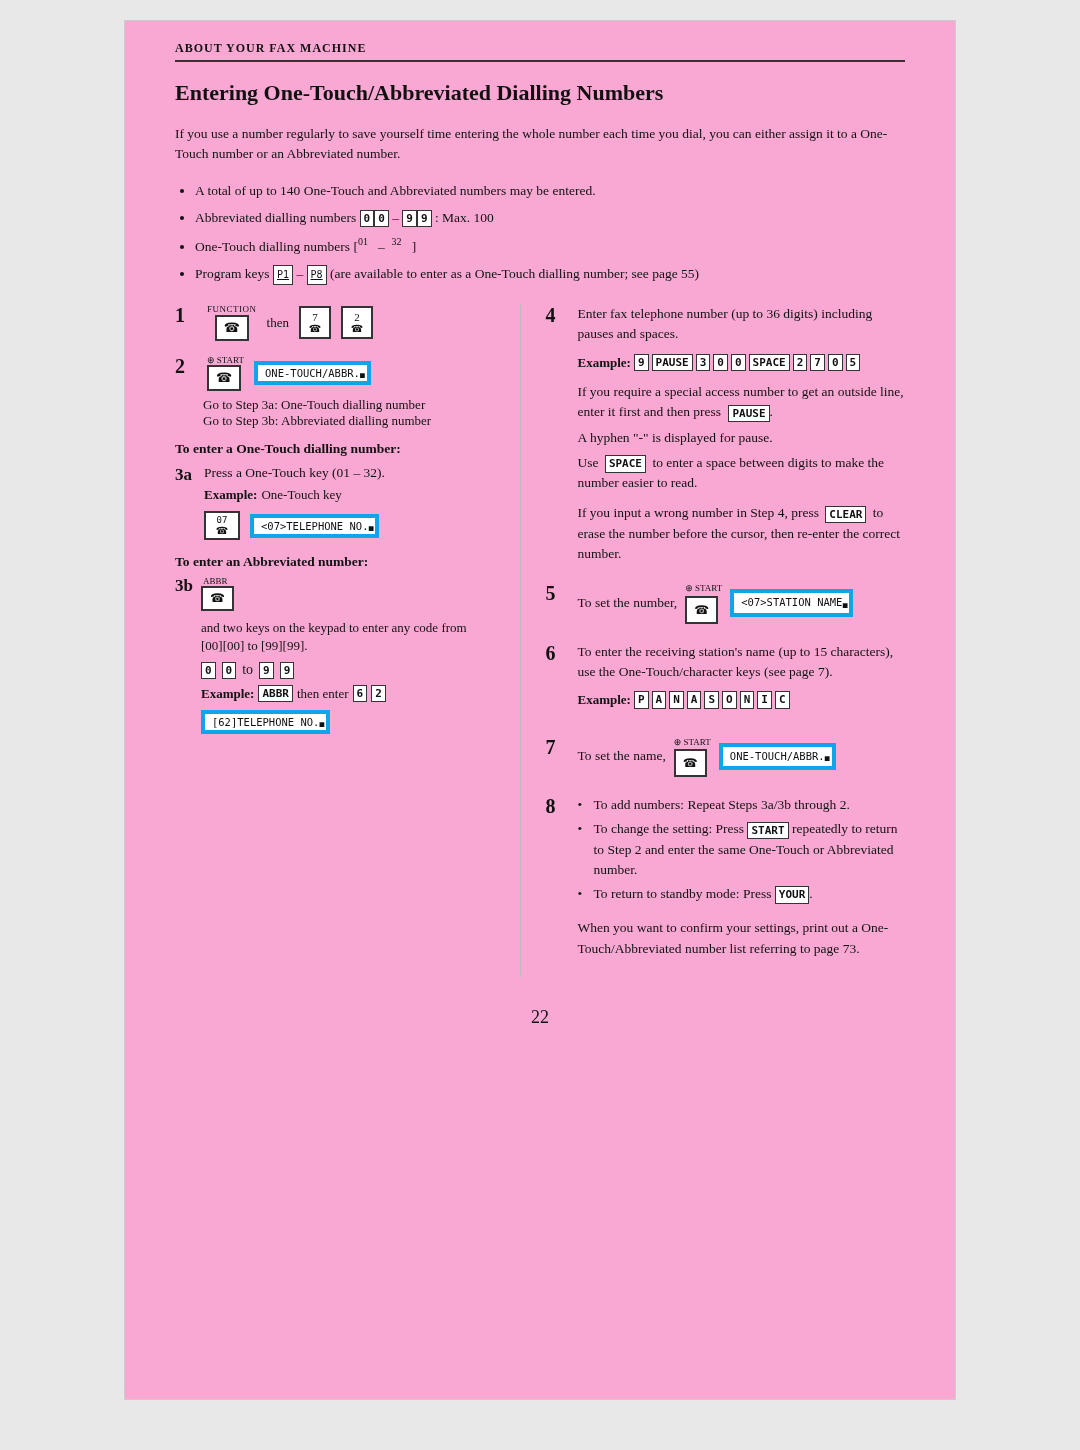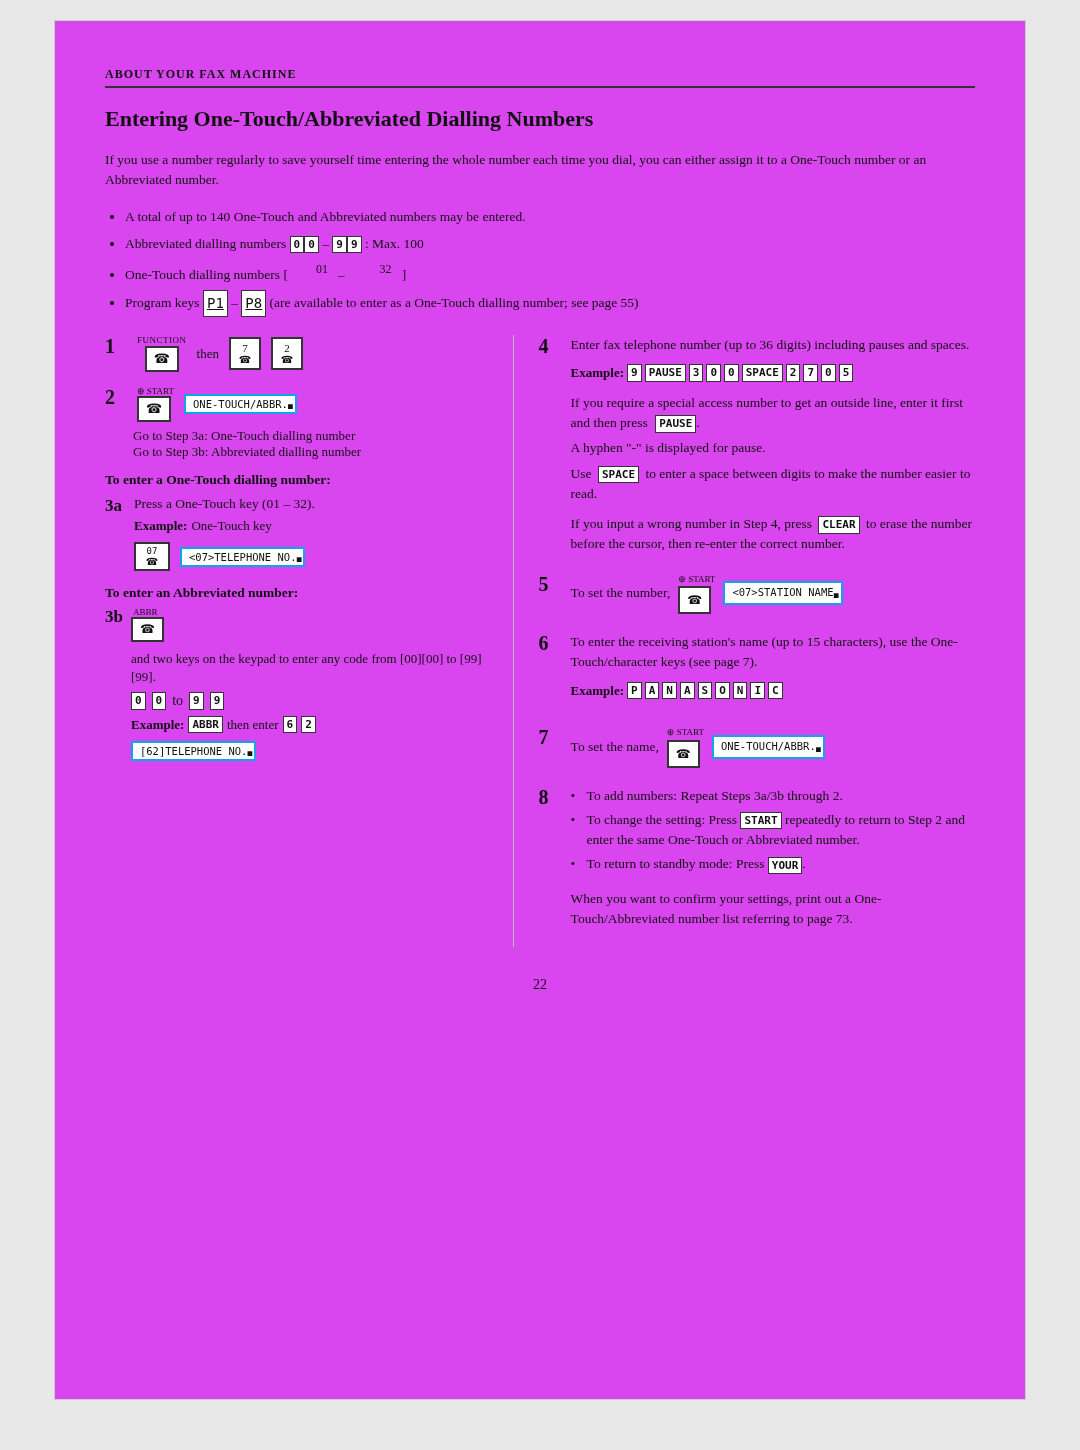--- a/index.html
+++ b/index.html
@@ -15,10 +15,10 @@
       padding: 20px 10px;
     }
     .page {
-      background: #d946ef;
-      width: 972px;
+      background: #f9a8d4;
+      width: 832px;
       min-height: 1380px;
-      padding: 46px 50px 50px 50px;
+      padding: 20px 50px 50px 50px;
       position: relative;
       border: 1px solid #ccc;
     }

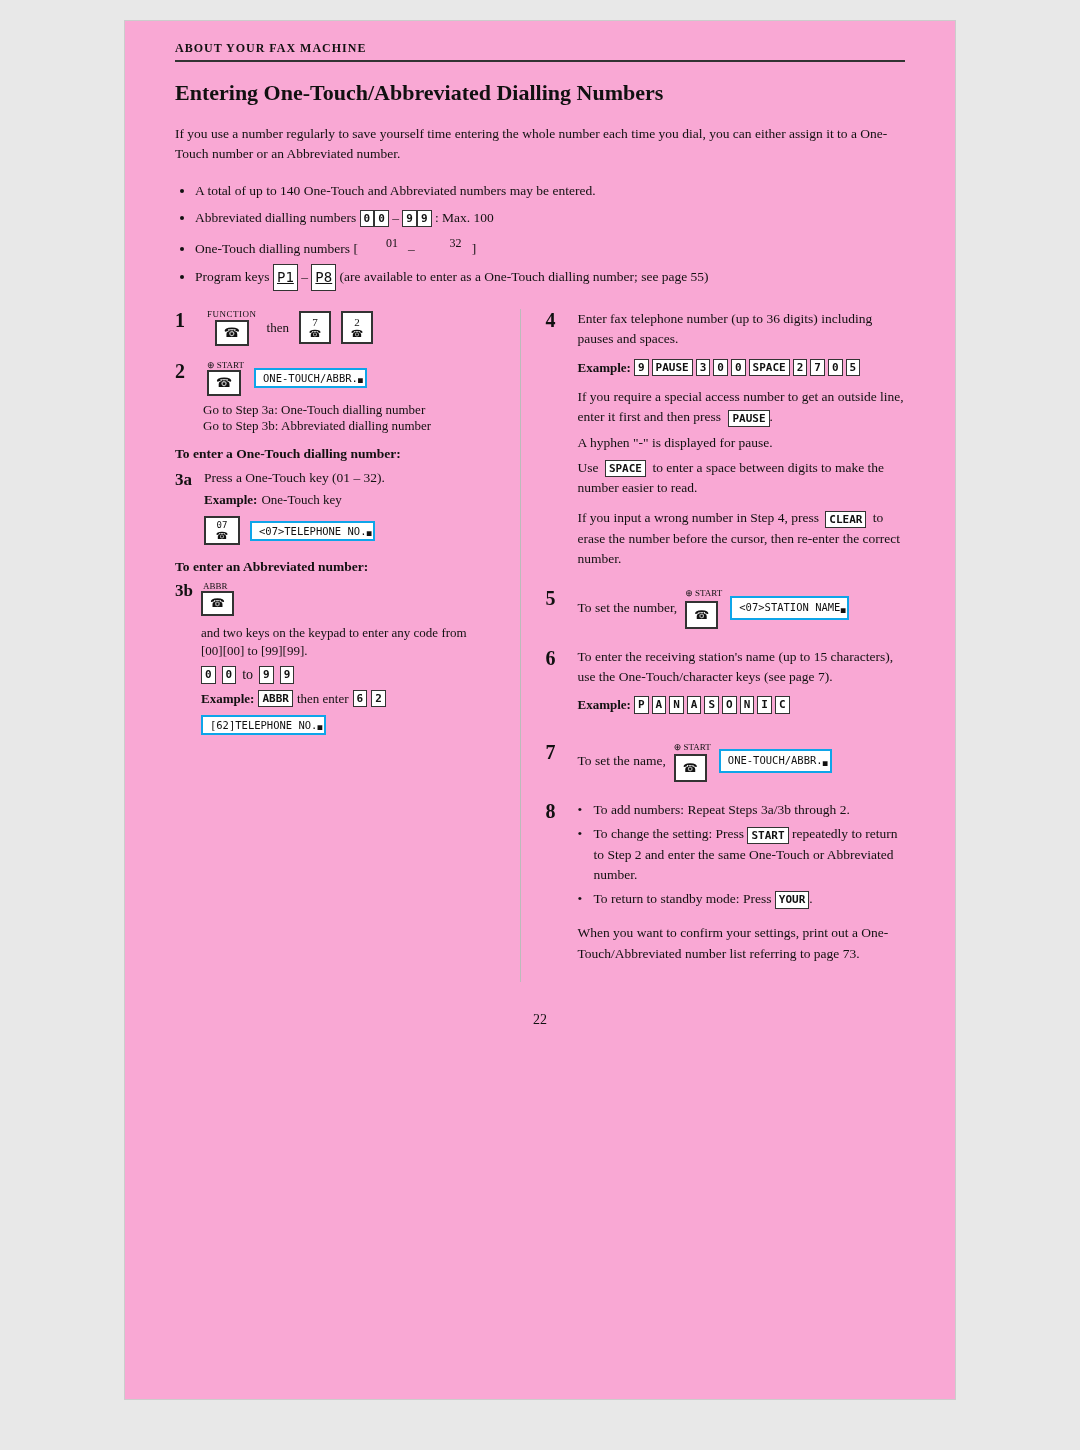--- a/index.html
+++ b/index.html
@@ -251,9 +251,8 @@
       font-size: 13px;
     }
     .superscript-small {
-      font-size: 12px;
+      font-size: 10px;
       vertical-align: super;
-      margin-left: 28px;
     }
   </style>
 </head>

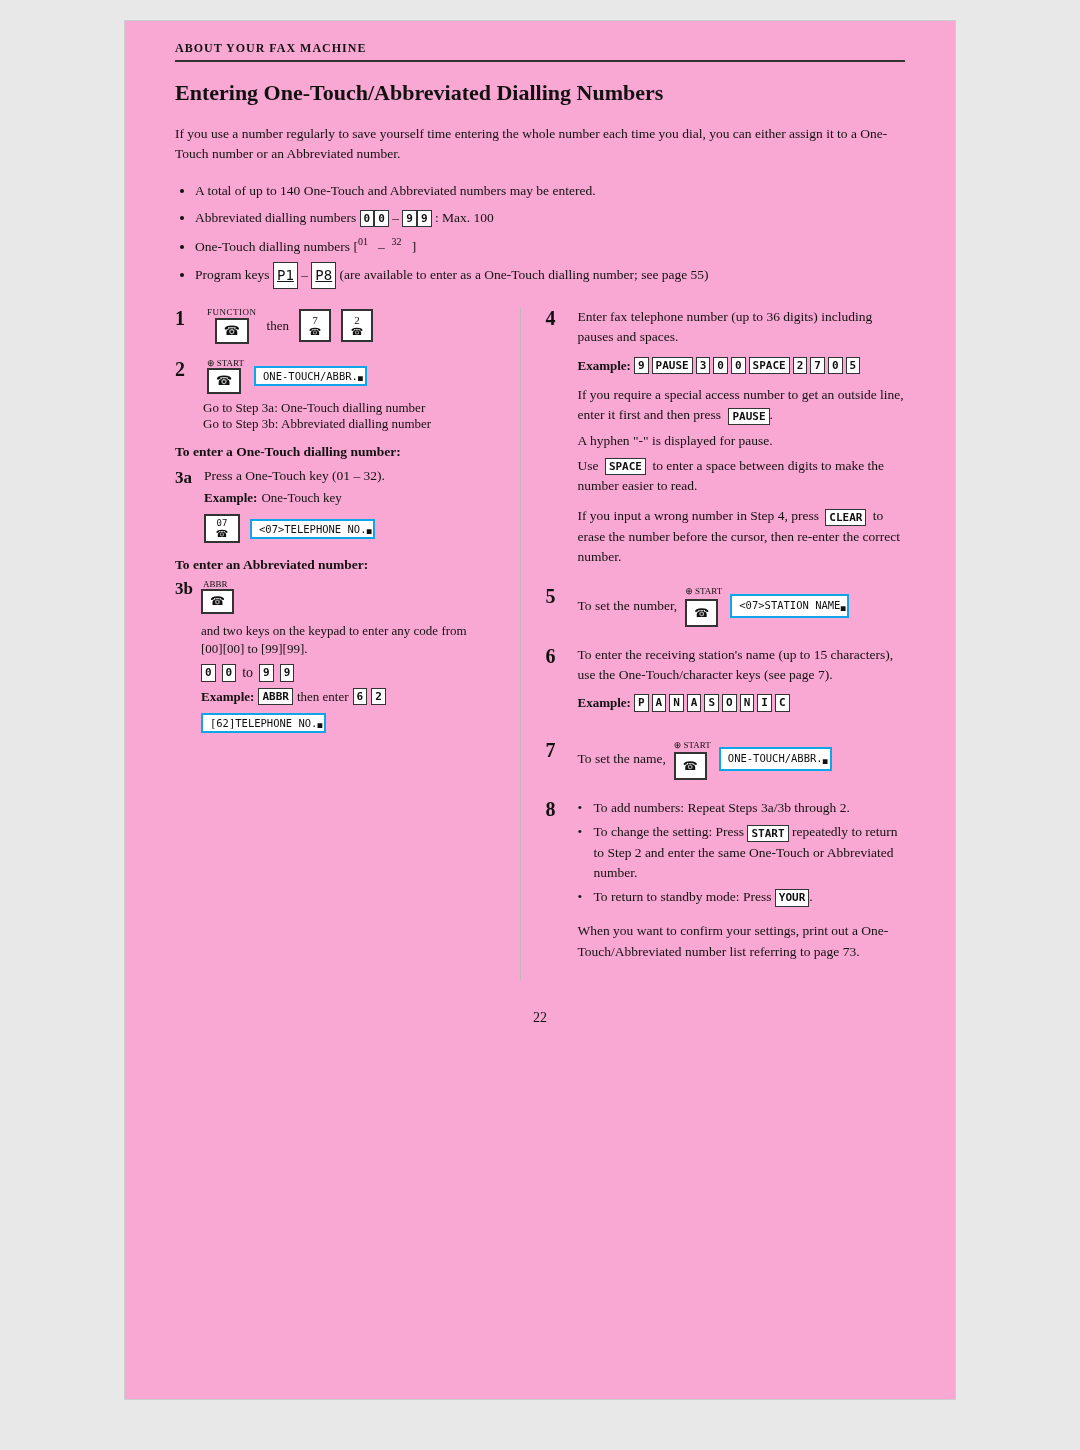--- a/index.html
+++ b/index.html
@@ -217,7 +217,7 @@
       display: inline-block;
       border: 1.5px solid #333;
       padding: 0 3px;
-      font-size: 14px;
+      font-size: 10px;
       font-family: monospace;
       background: #fff;
       vertical-align: middle;

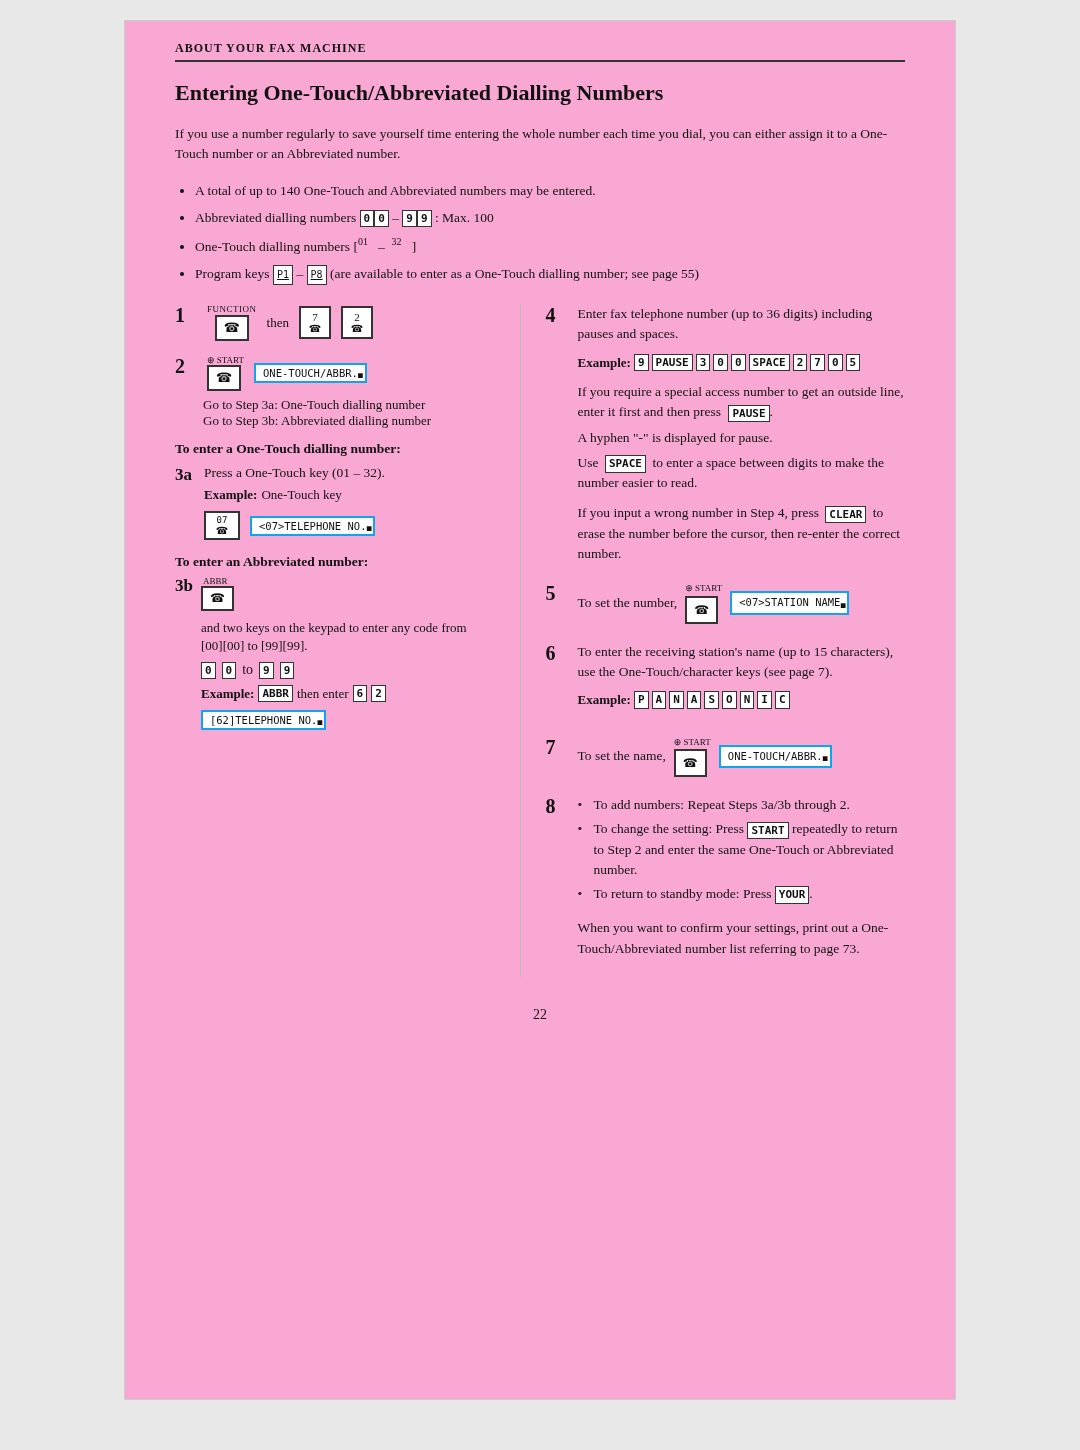--- a/index.html
+++ b/index.html
@@ -226,7 +226,7 @@
     
     .inline-lcd {
       display: inline-block;
-      border: 2px solid #0ea5e9;
+      border: 4px solid #0ea5e9;
       padding: 2px 7px;
       font-family: monospace;
       font-size: 10.5px;

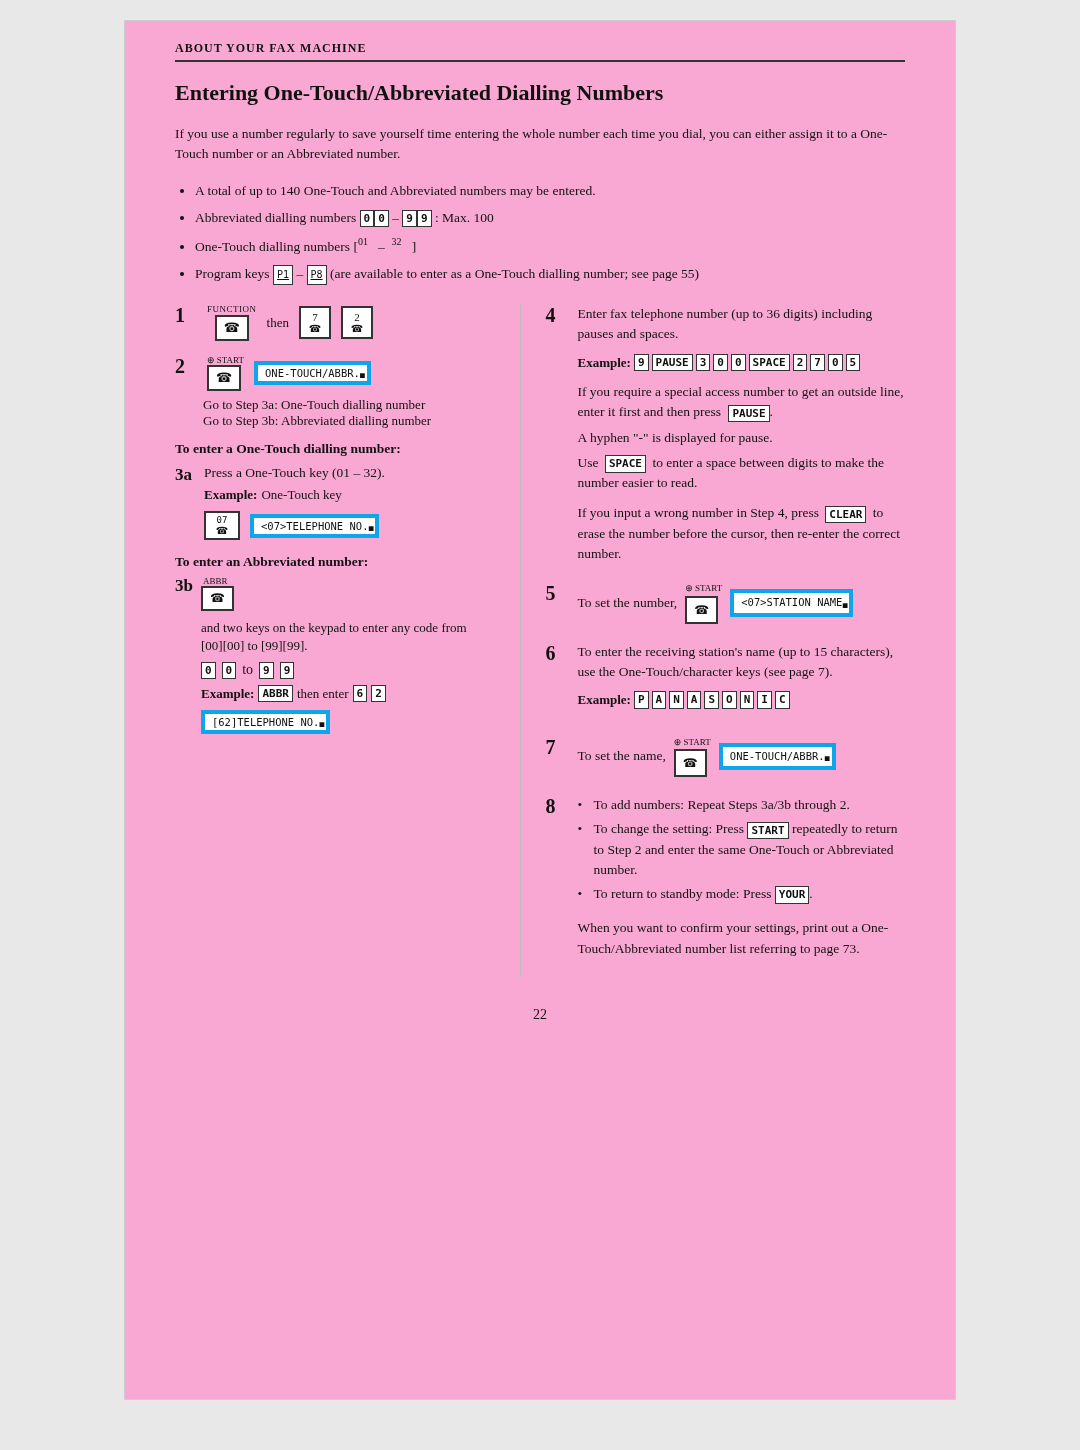--- a/index.html
+++ b/index.html
@@ -144,7 +144,7 @@
     }
     .page-number {
       text-align: center;
-      font-size: 14px;
+      font-size: 18px;
       margin-top: 30px;
     }
     

